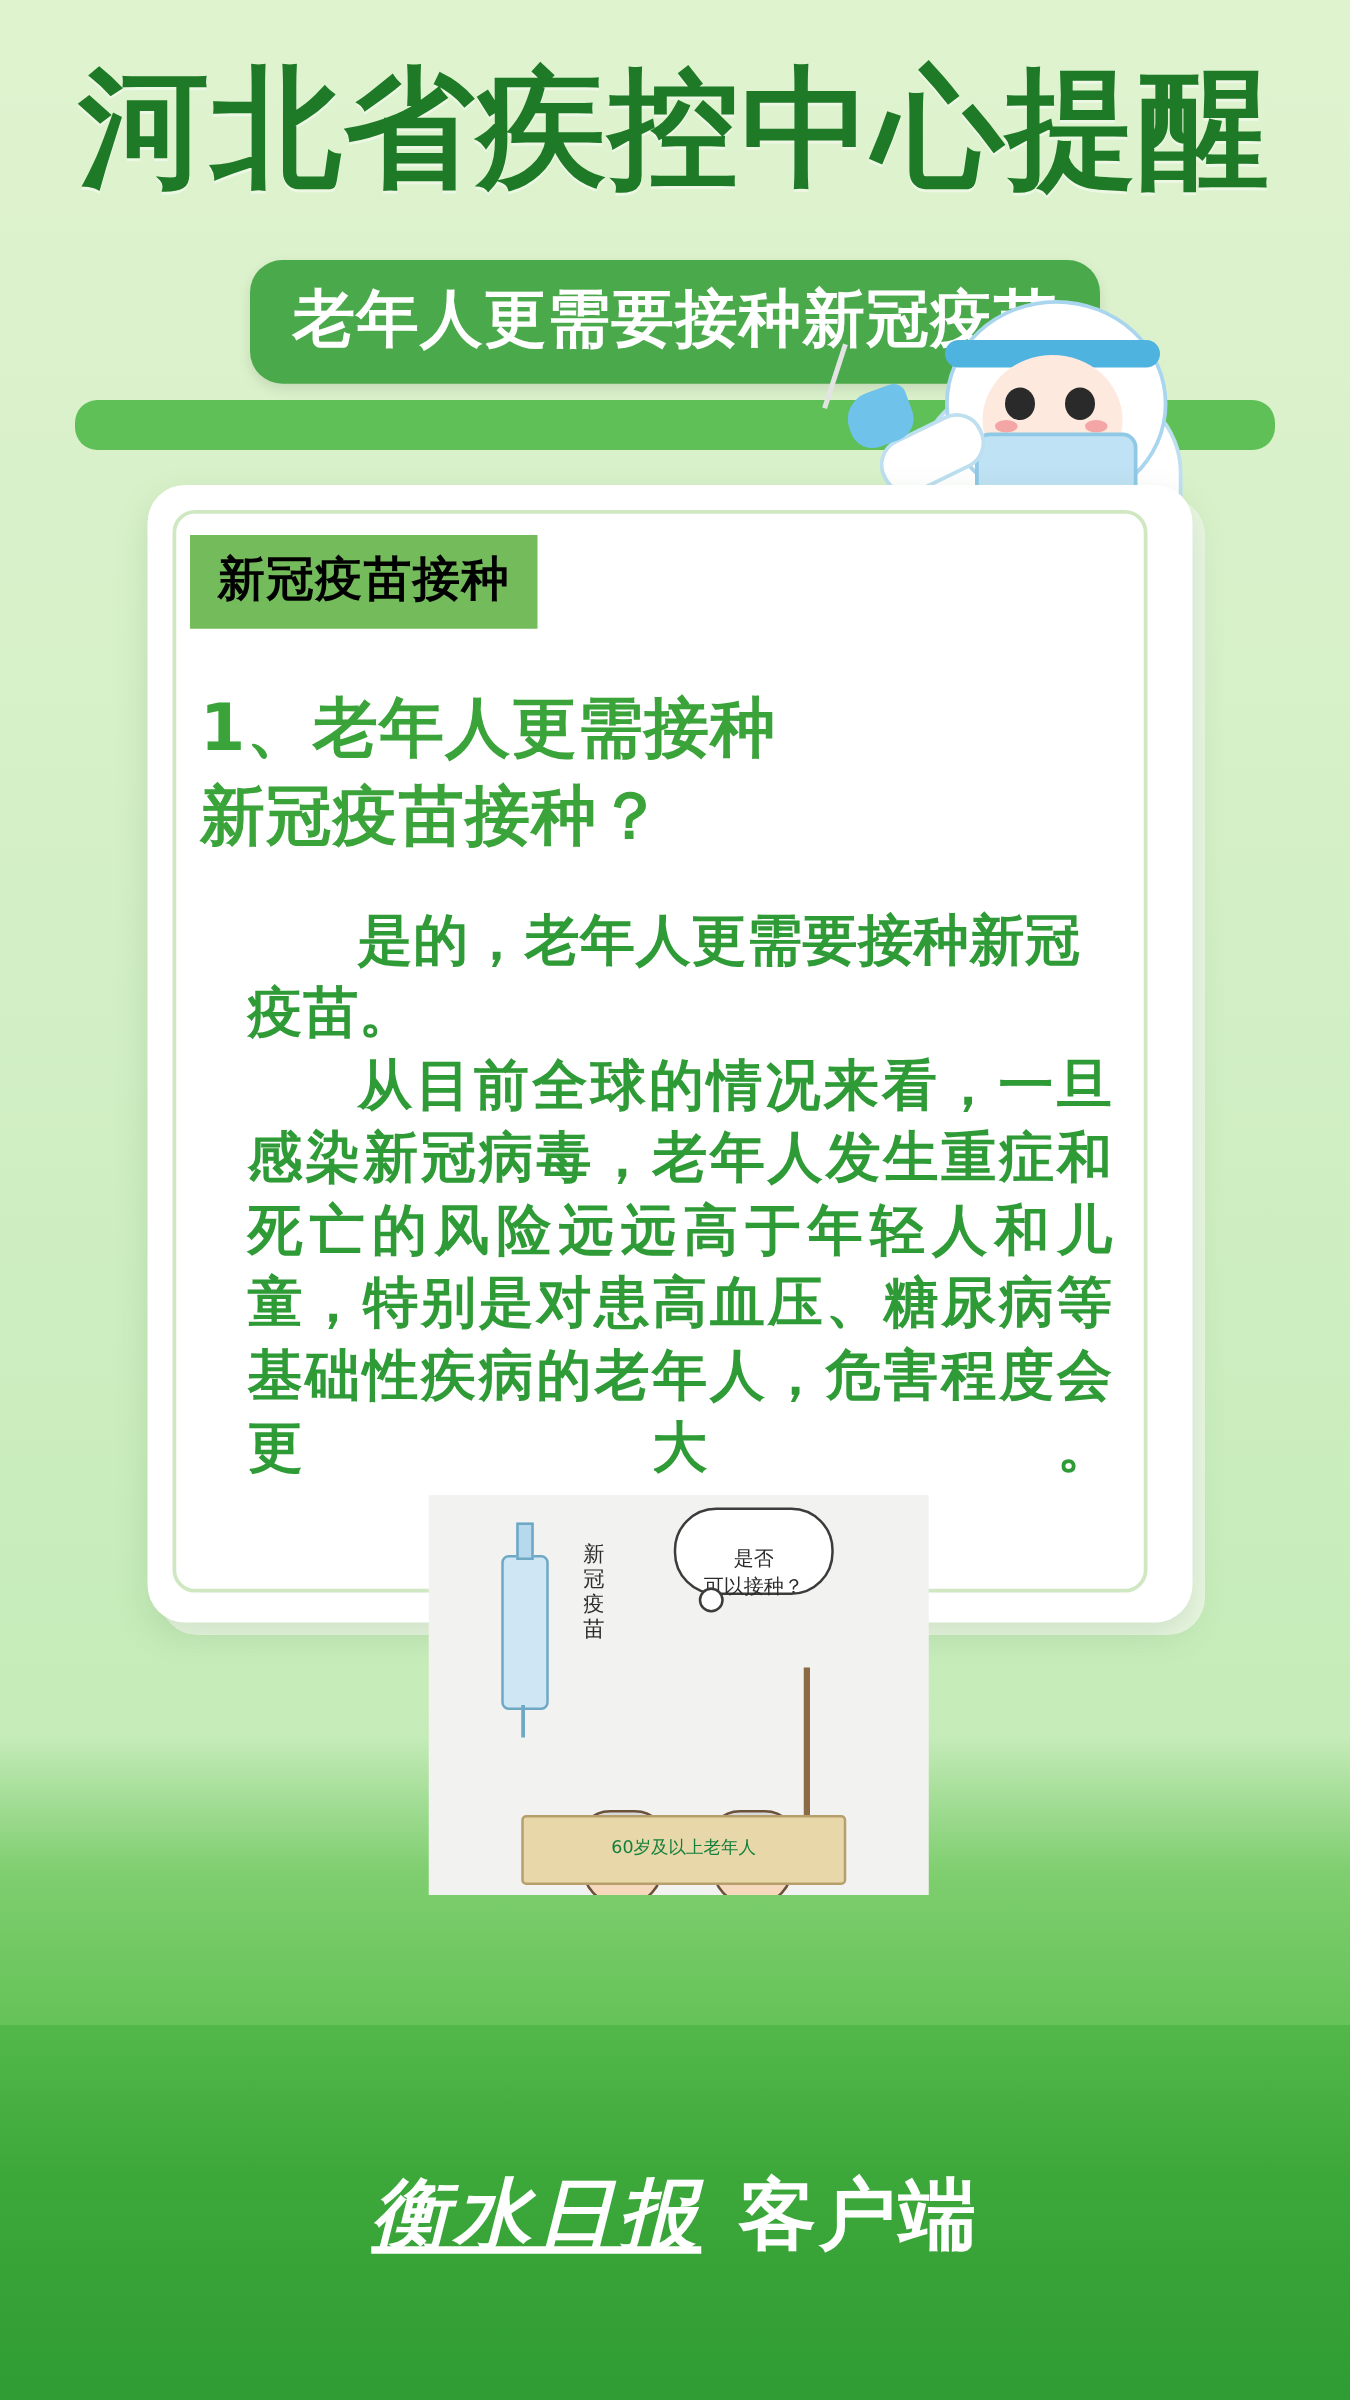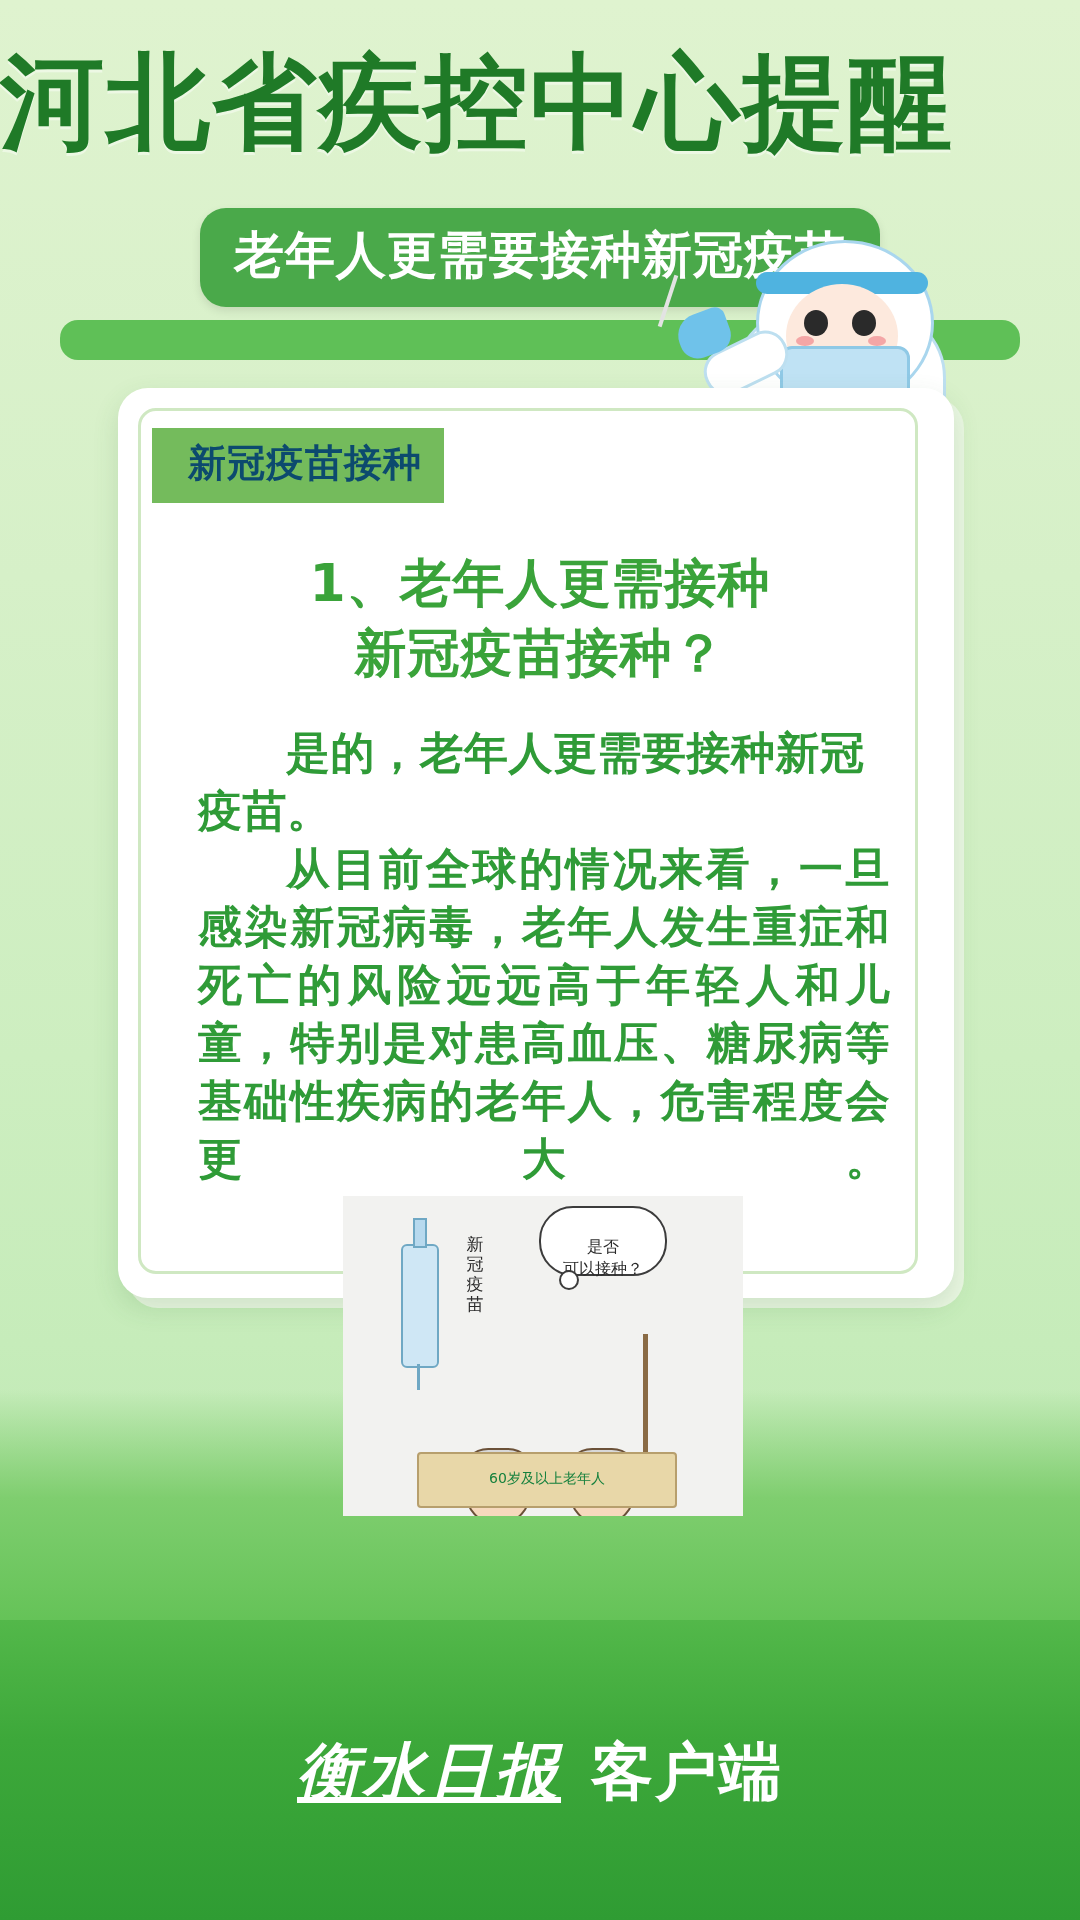--- a/index.html
+++ b/index.html
@@ -56,6 +56,7 @@
     top: 34px;
     left: 0;
     width: 1080px;
+    text-align: center;
     font-family: "DejaVu Serif", "Liberation Serif", serif;
     font-weight: bold;
     font-size: 104px;

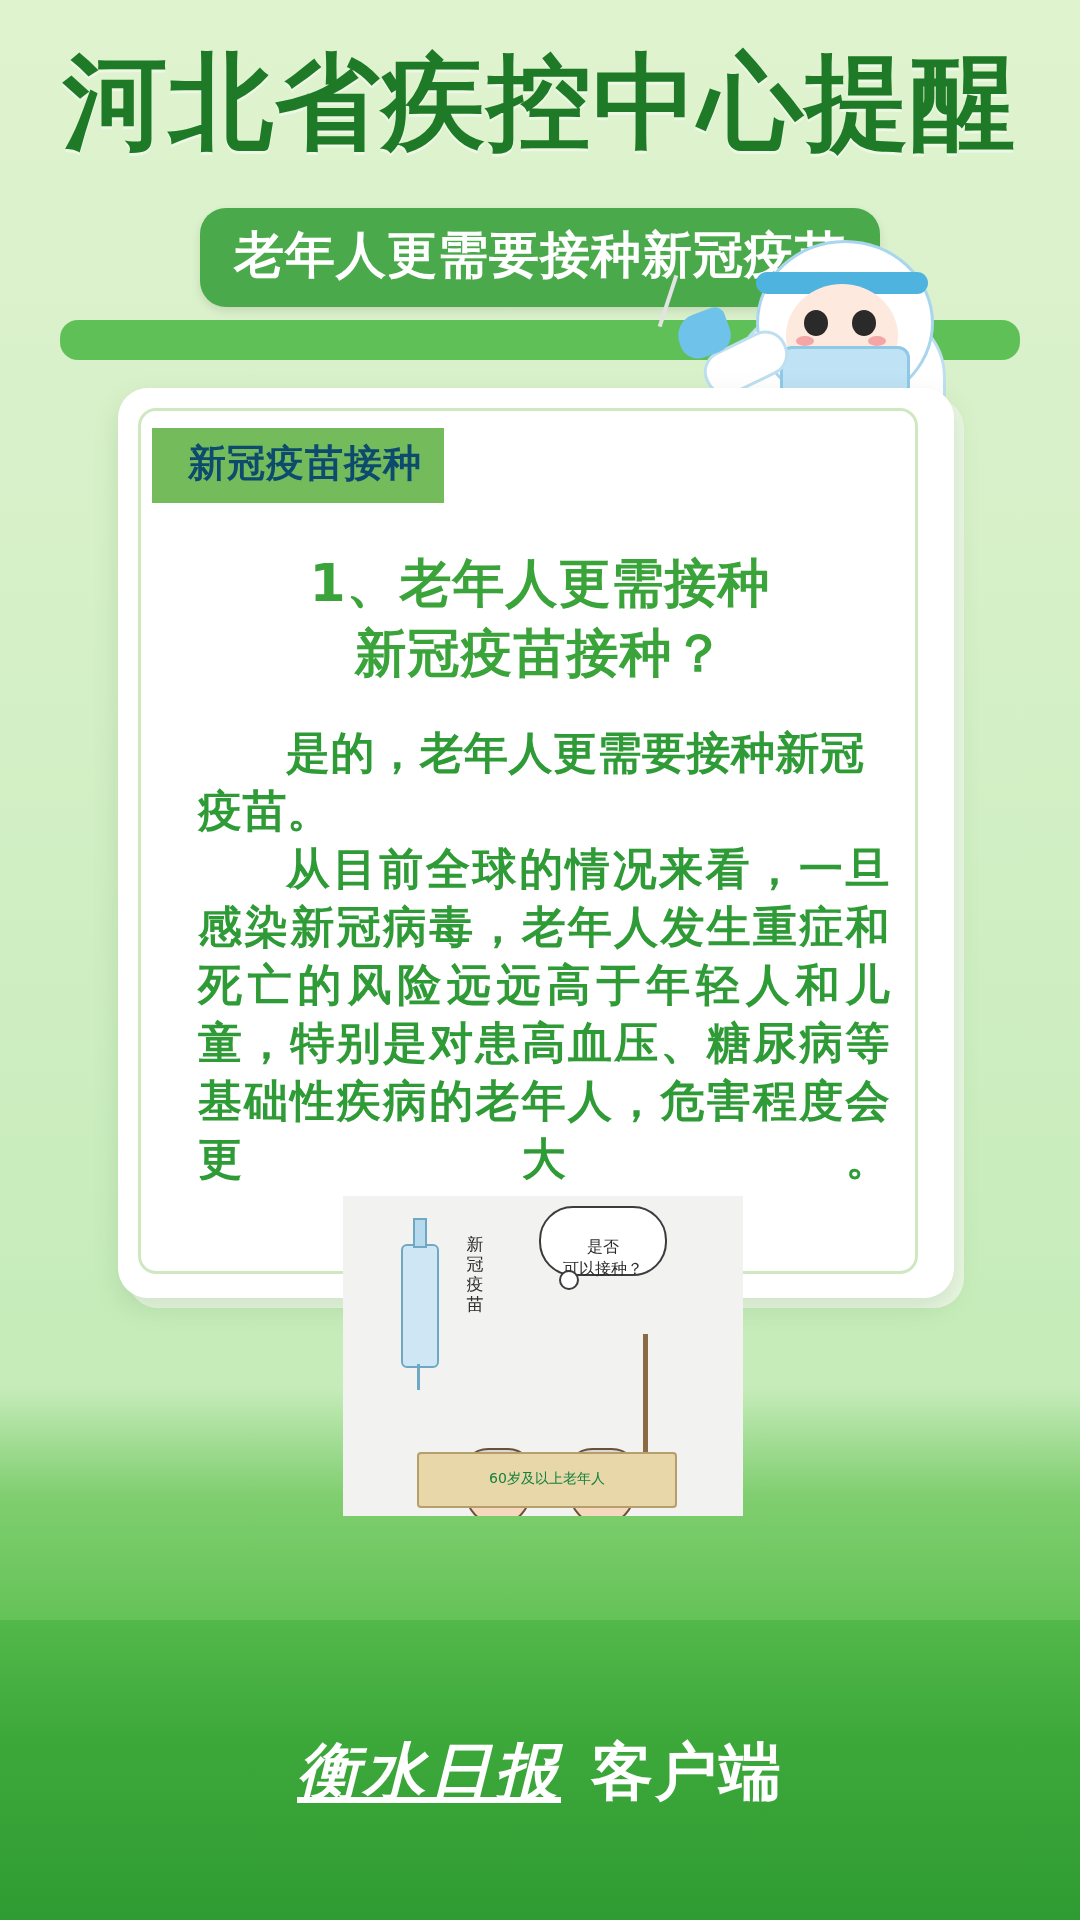--- a/index.html
+++ b/index.html
@@ -118,11 +118,11 @@
     left: 152px;
     top: 428px;
     background: #74bb5c;
-    color: #0c4a6e;
+    color: #000000;
     font-family: "DejaVu Sans", "Liberation Sans", sans-serif;
     font-weight: bold;
     font-size: 38px;
-    padding: 10px 22px 14px 36px;
+    padding: 10px 22px 14px 22px;
     letter-spacing: 1px;
     white-space: nowrap;
   }

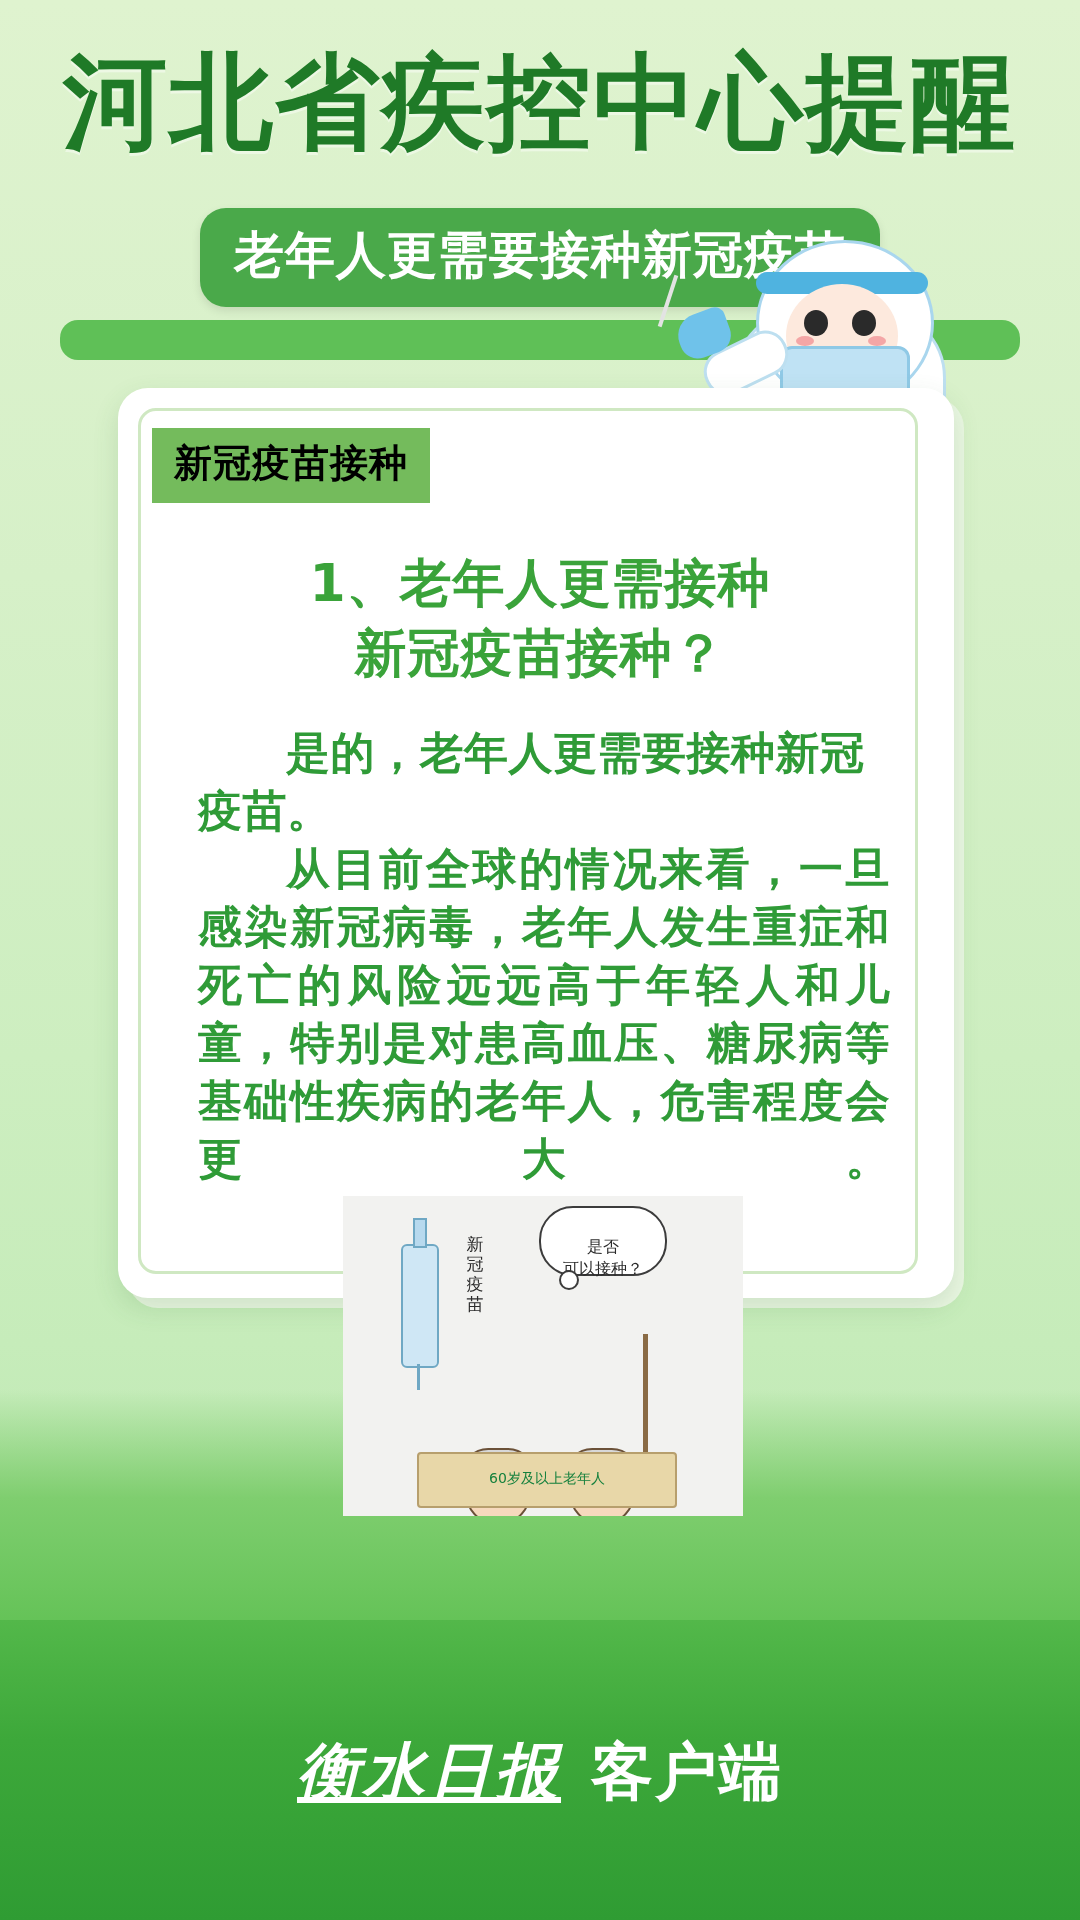--- a/index.html
+++ b/index.html
@@ -132,7 +132,6 @@
     left: 160px;
     top: 548px;
     width: 760px;
-    text-align: center;
     color: #3aa33a;
     font-family: "DejaVu Sans", "Liberation Sans", sans-serif;
     font-weight: bold;

